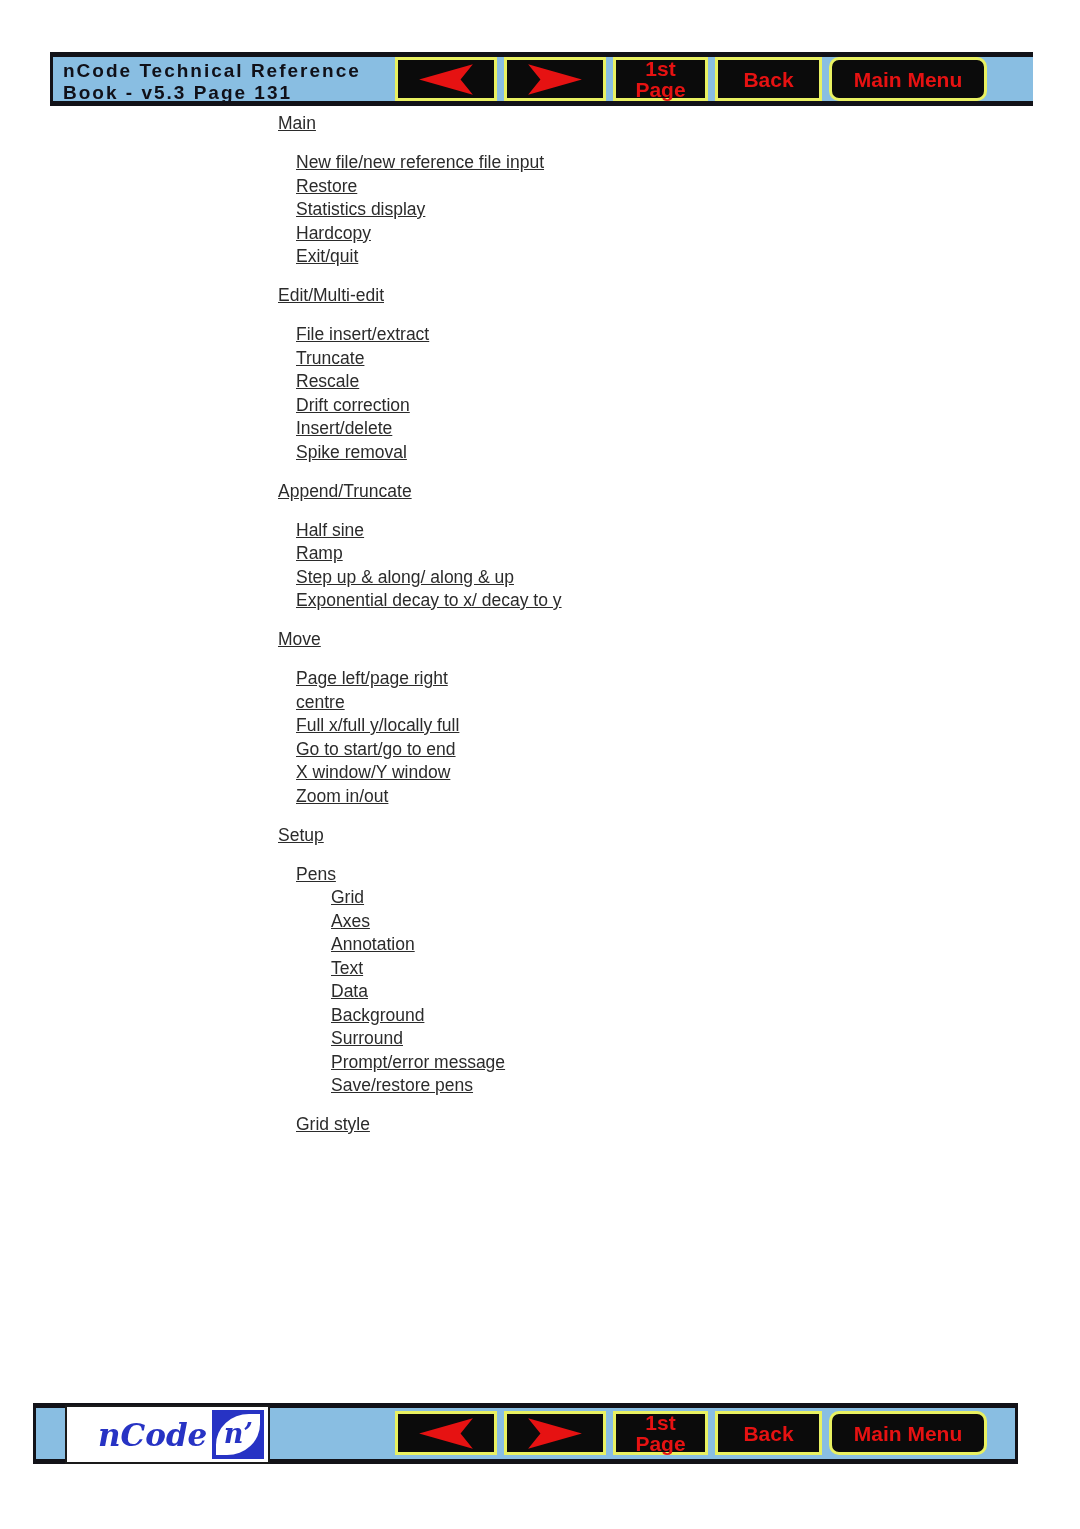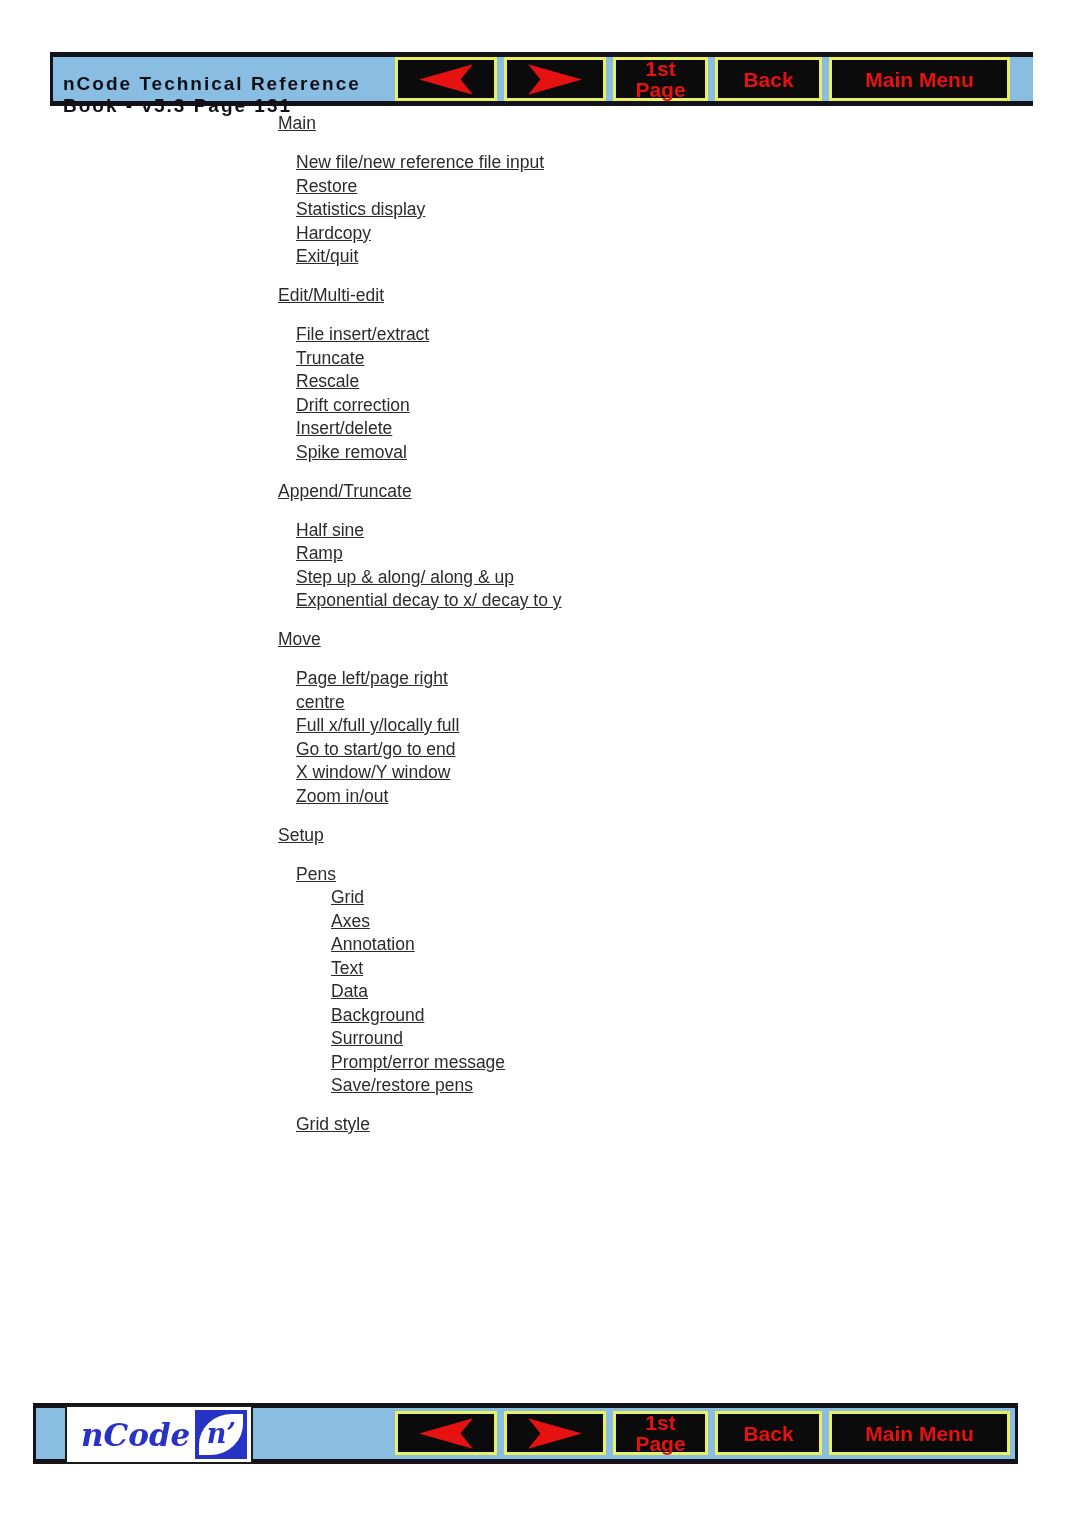--- a/index.html
+++ b/index.html
@@ -30,7 +30,7 @@
     border-left:3px solid var(--line-black);border-right:3px solid var(--line-black);}
 
   .titles{
-    position:absolute;left:10px;top:16px;
+    position:absolute;left:10px;top:3px;
     font-size:19px;font-weight:bold;letter-spacing:2px;
     color:var(--title-ink,#101018);line-height:22px;white-space:nowrap;
   }

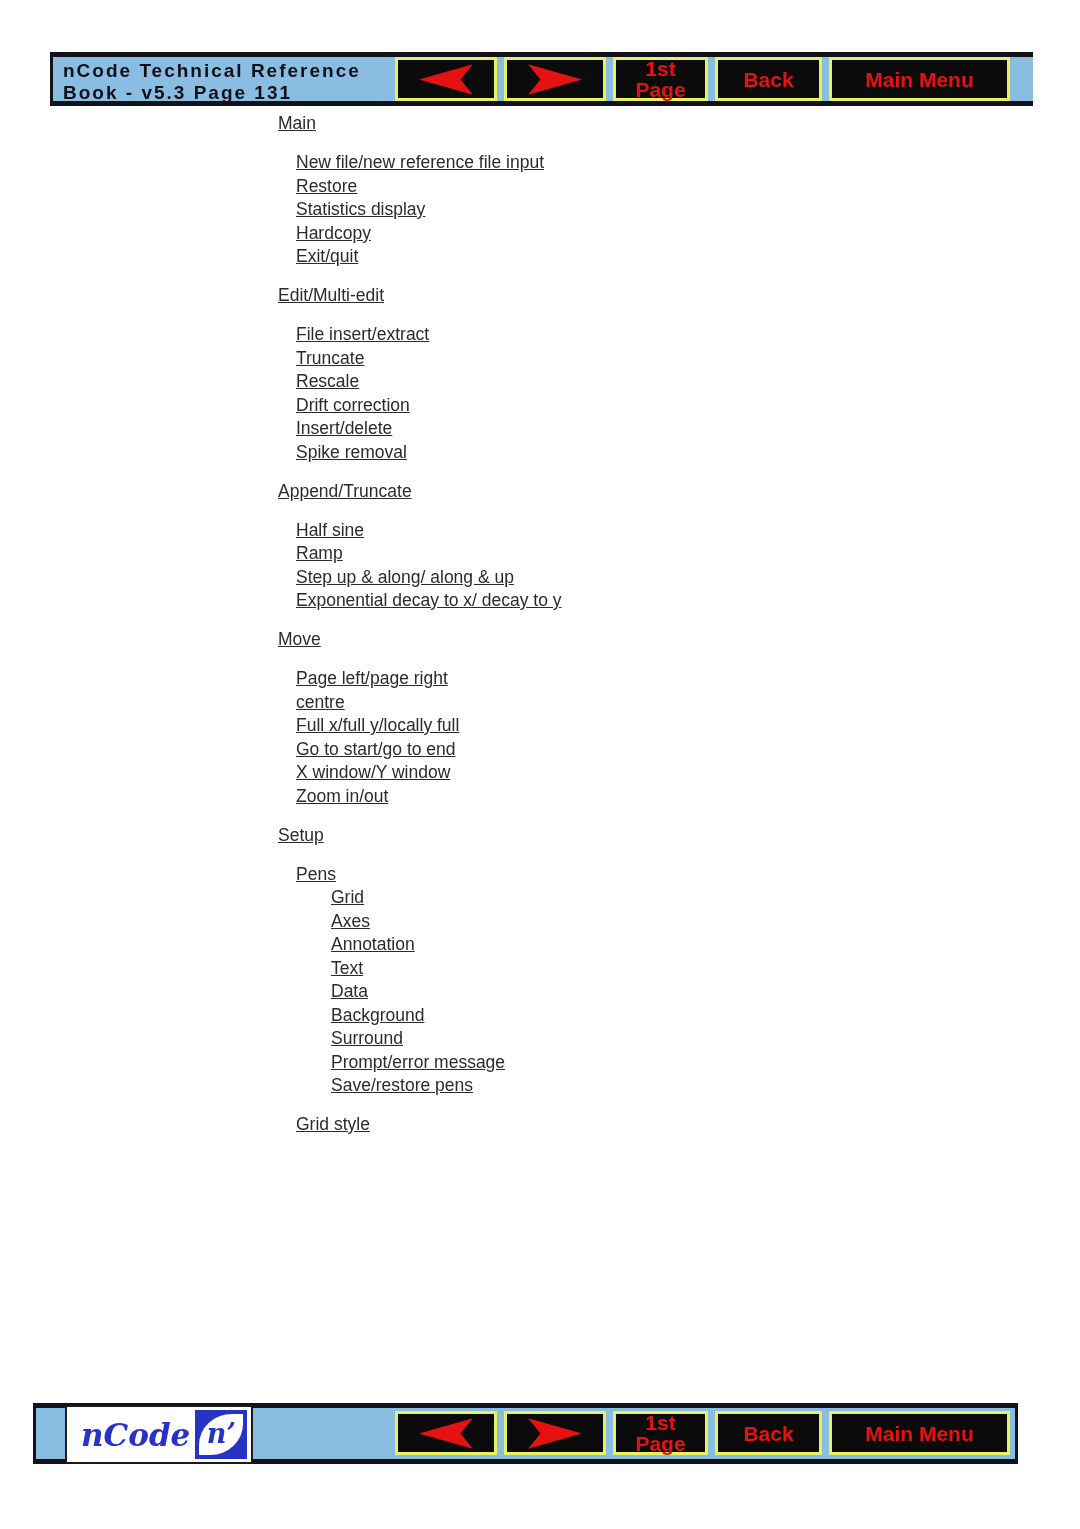--- a/index.html
+++ b/index.html
@@ -53,7 +53,7 @@
   .navbtn.b1{width:102px;}
   .navbtn.b2{width:95px;}
   .navbtn.b3{width:107px;}
-  .navbtn.b4{width:181px;}
+  .navbtn.b4{width:158px;border-radius:10px;}
   .arrow{width:56px;height:33px;display:block;}
 
   

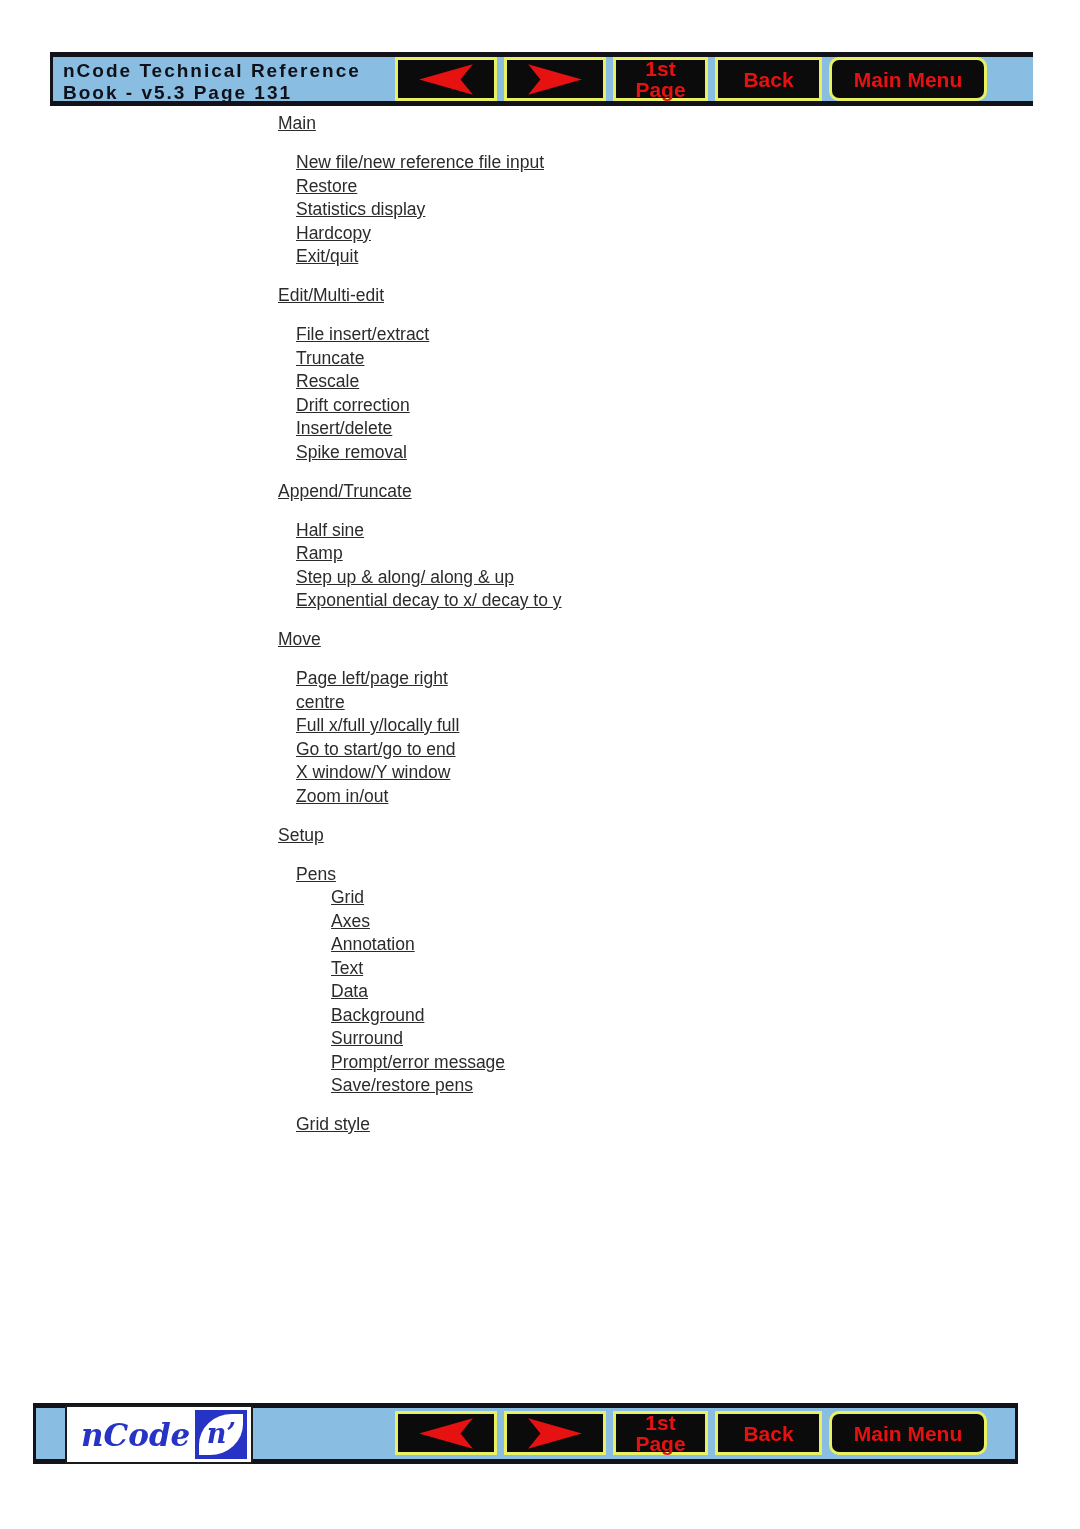--- a/index.html
+++ b/index.html
@@ -71,7 +71,7 @@
   .logobox{
     position:absolute;left:29px;top:-3px;width:170px;height:55px;
     background:#ffffff;border:2px solid #1a1a1a;
-    display:flex;align-items:center;padding-left:14px;box-sizing:content-box;
+    display:flex;align-items:center;padding-left:31px;box-sizing:content-box;
   }
   .logotext{
     font-family:"DejaVu Serif",serif;font-style:italic;font-weight:bold;

